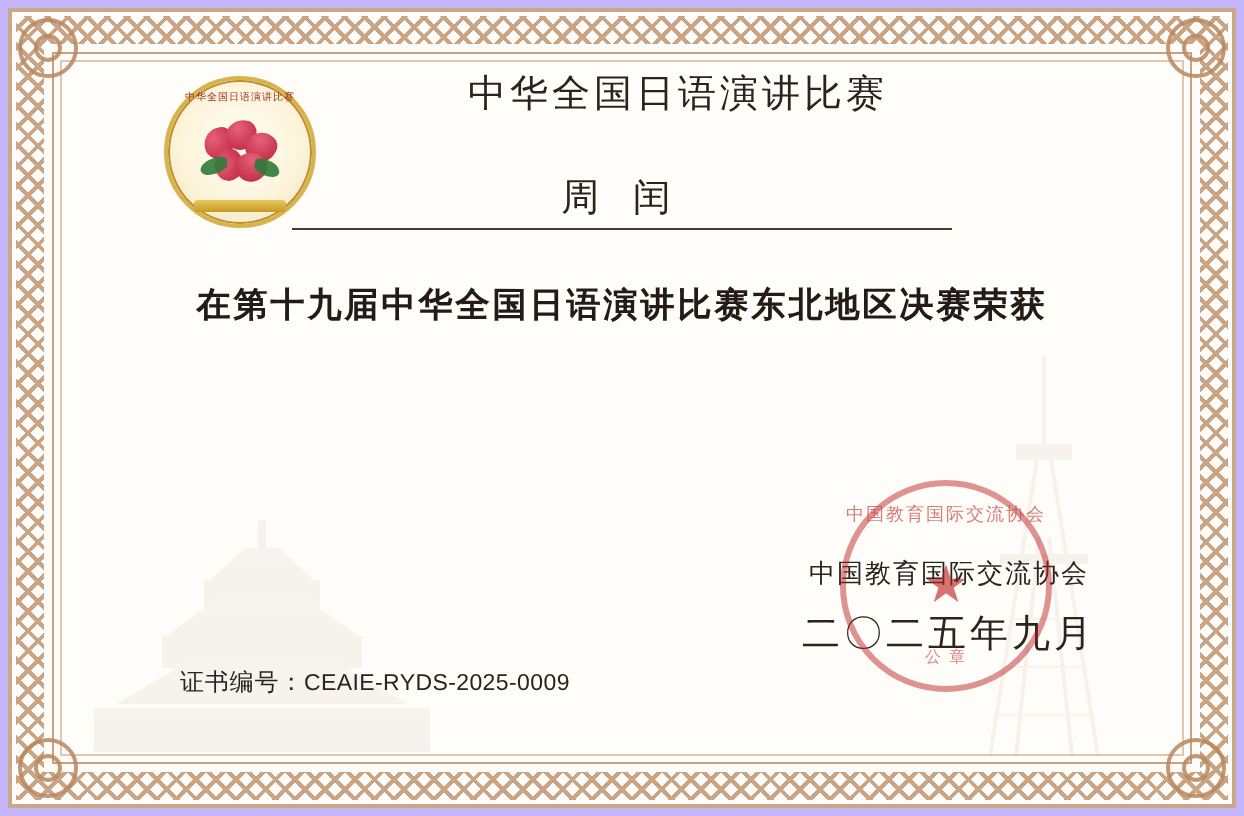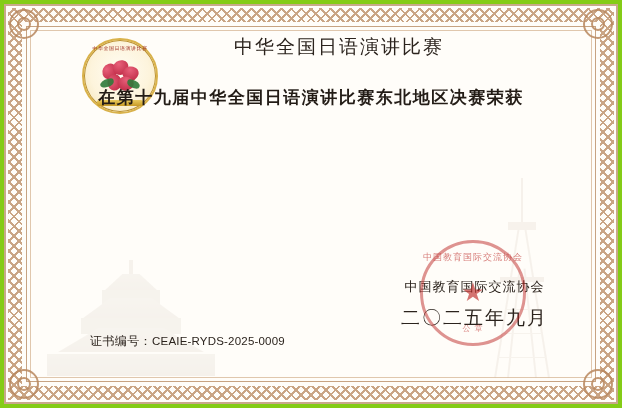--- a/index.html
+++ b/index.html
@@ -17,7 +17,7 @@
     position: relative;
     width: 622px;
     height: 408px;
-    background: #84cc16;
+    background: #c4b5fd;
     overflow: hidden;
   }
   

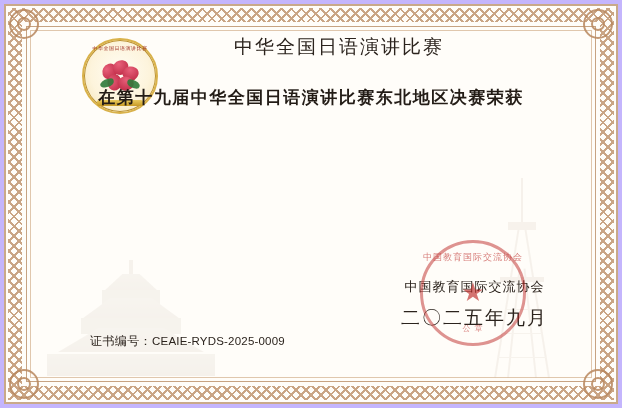--- a/index.html
+++ b/index.html
@@ -367,6 +367,11 @@
   <div class="content">
     <div class="org-title">中华全国日语演讲比赛</div>
 
+    <div class="name-row">
+      <div class="name-underline">
+        <span class="recipient">周 闰</span>
+      </div>
+    </div>
 
     <div class="citation">在第十九届中华全国日语演讲比赛东北地区决赛荣获</div>
   </div>

